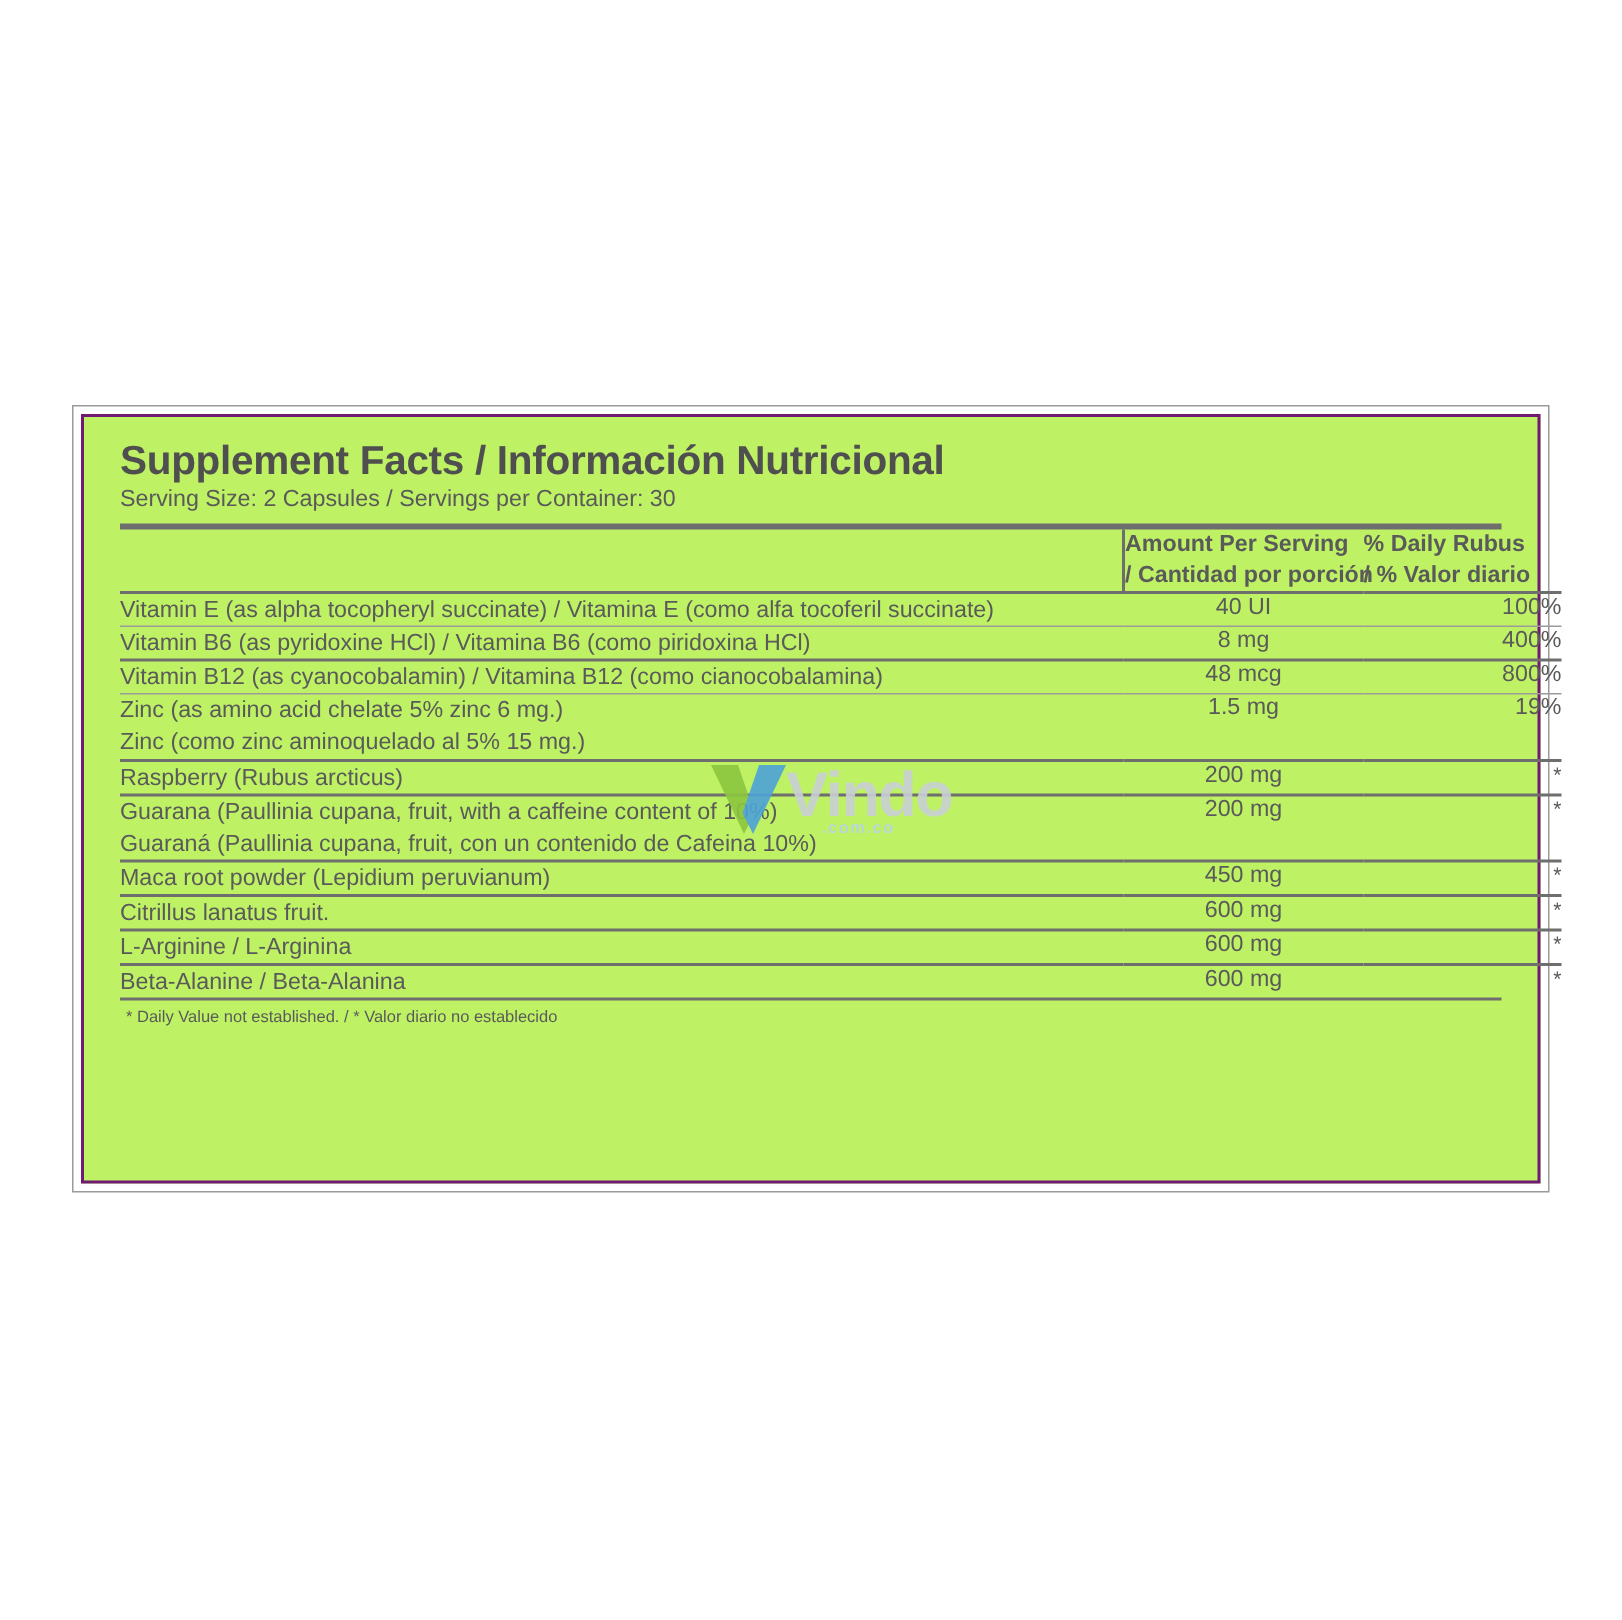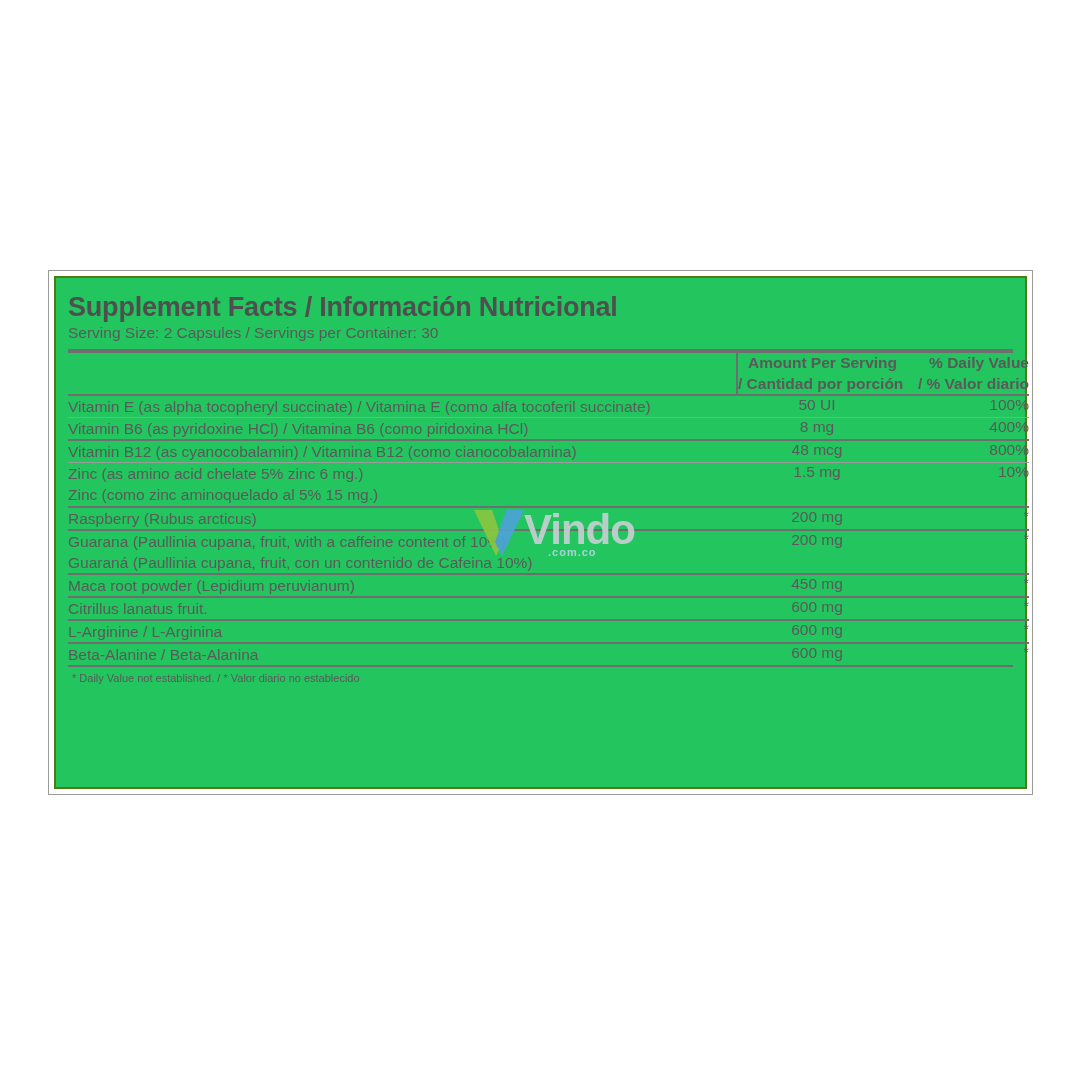--- a/index.html
+++ b/index.html
@@ -33,10 +33,10 @@
     top: 5px;
     right: 5px;
     bottom: 5px;
-    border: 2px solid #4d7c0f;
+    border: 2px solid #701a75;
     box-sizing: border-box;
-    background: #22c55e;
-    padding: 0 12px;
+    background: #bef264;
+    padding: 0 24px;
   }
 
   

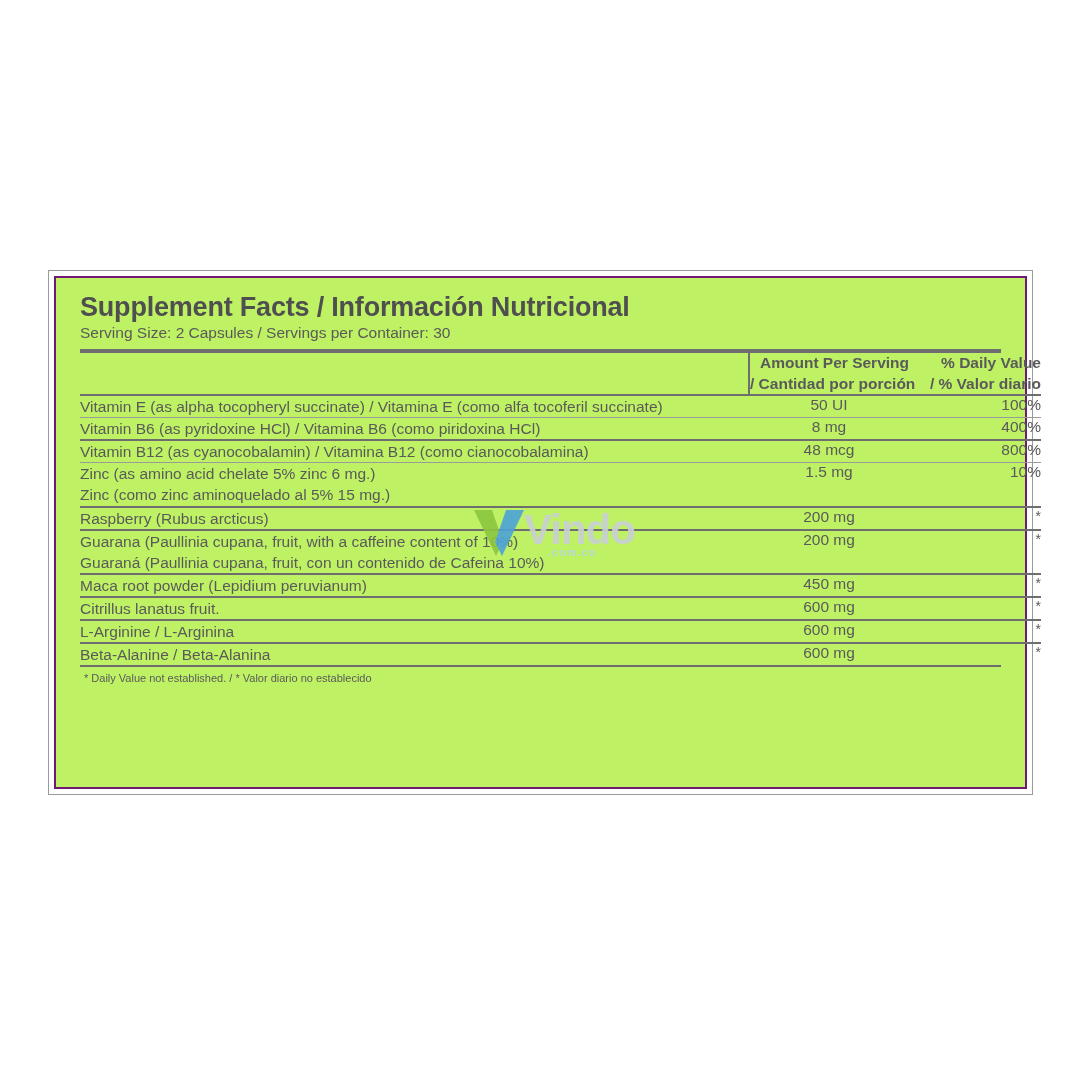--- a/index.html
+++ b/index.html
@@ -88,7 +88,7 @@
     font-weight: bold;
     font-size: 15.5px;
     color: #4f4f4f;
-    text-align: right;
+    text-align: left;
     line-height: 1.32;
     white-space: nowrap;
   }

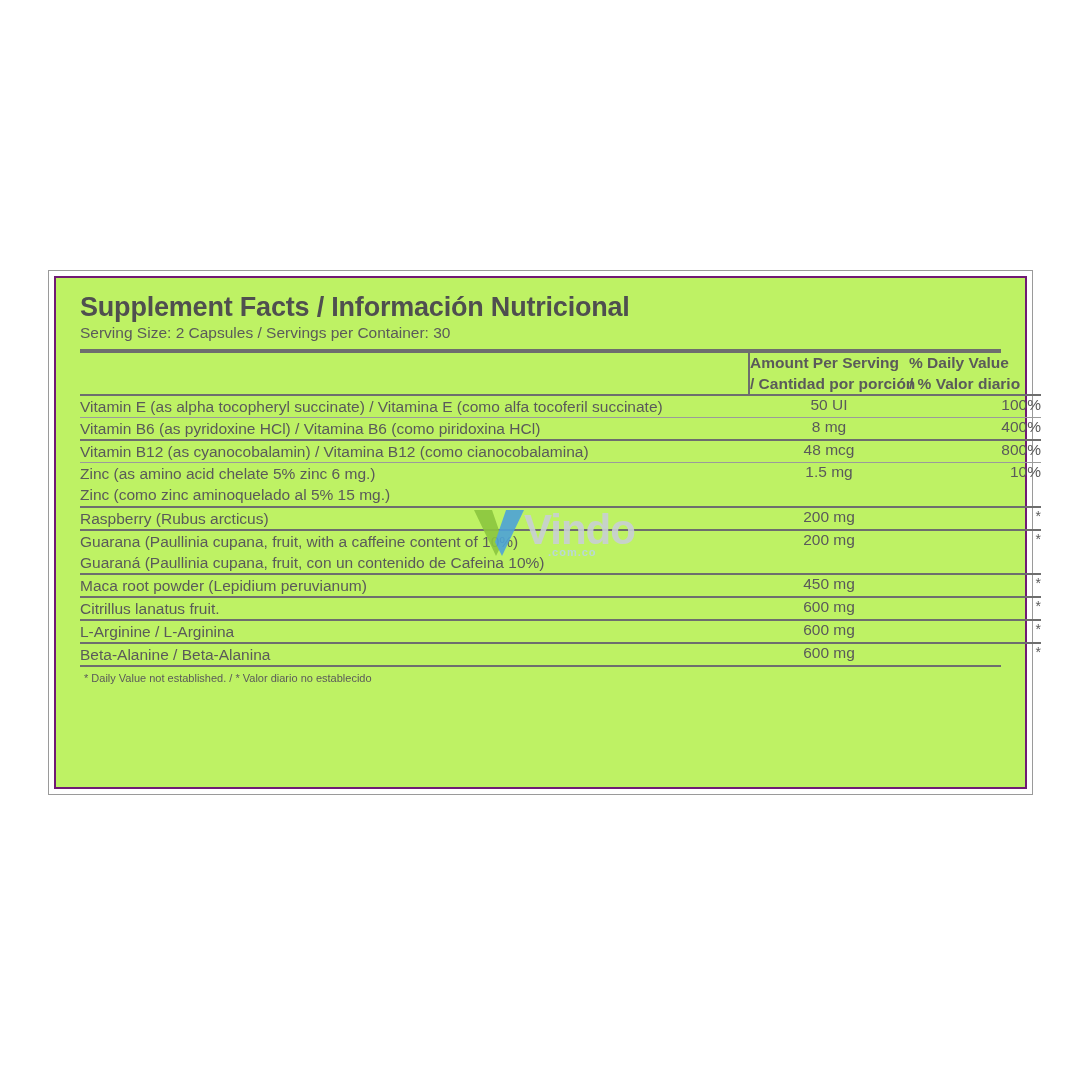--- a/index.html
+++ b/index.html
@@ -182,7 +182,7 @@
             <div>/ Cantidad por porción</div>
           </td>
           <td class="c-dv-cell">
-            <div>% Daily Value</div>
+            <div>% Daily Rubus</div>
             <div>/ % Valor diario</div>
           </td>
         </tr>

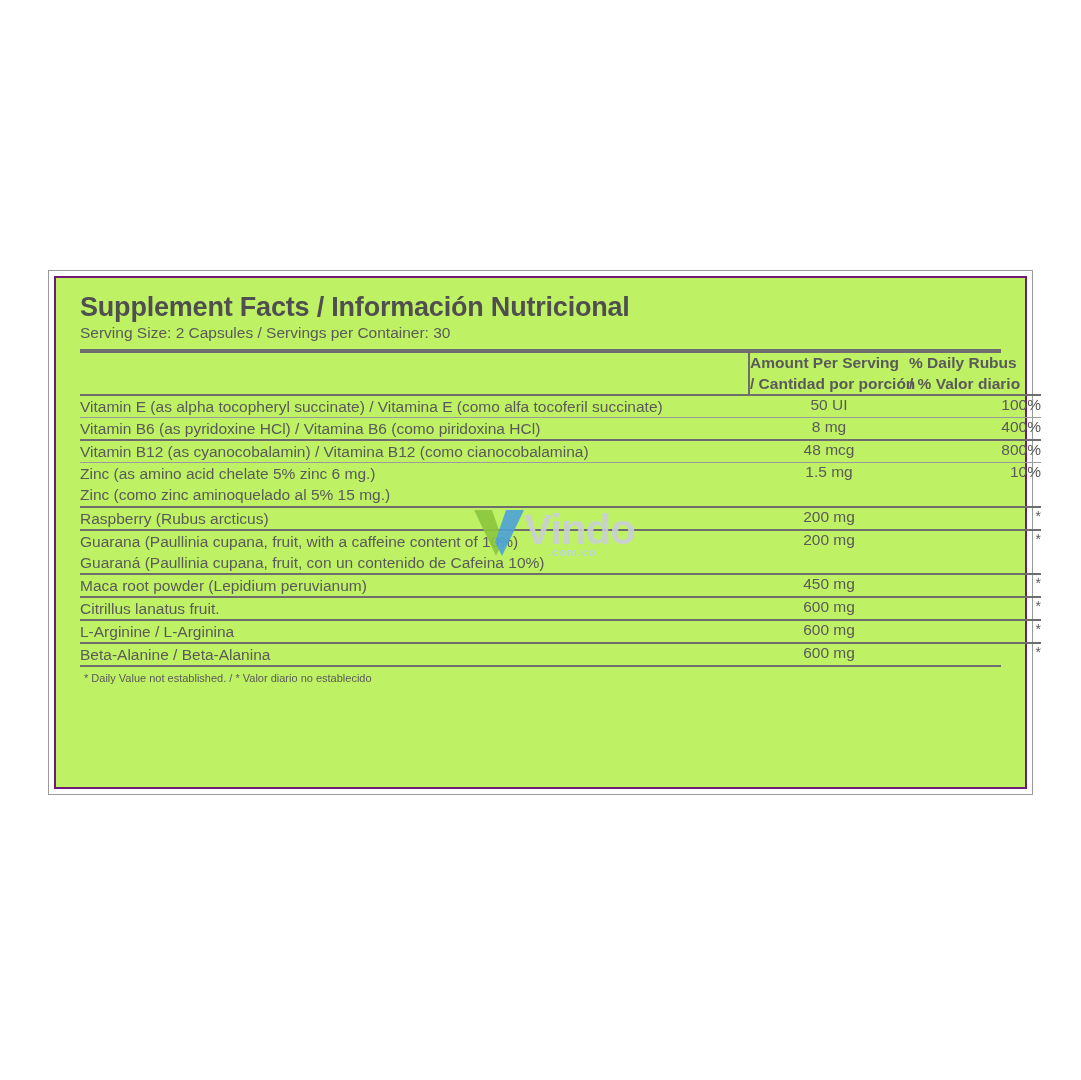--- a/index.html
+++ b/index.html
@@ -191,7 +191,7 @@
           <td class="ing-name">
             <div>Vitamin E (as alpha tocopheryl succinate) / Vitamina E (como alfa tocoferil succinate)</div>
           </td>
-          <td class="ing-amt">50 UI</td>
+          <td class="ing-amt">40 UI</td>
           <td class="ing-dv">100%</td>
         </tr>
 

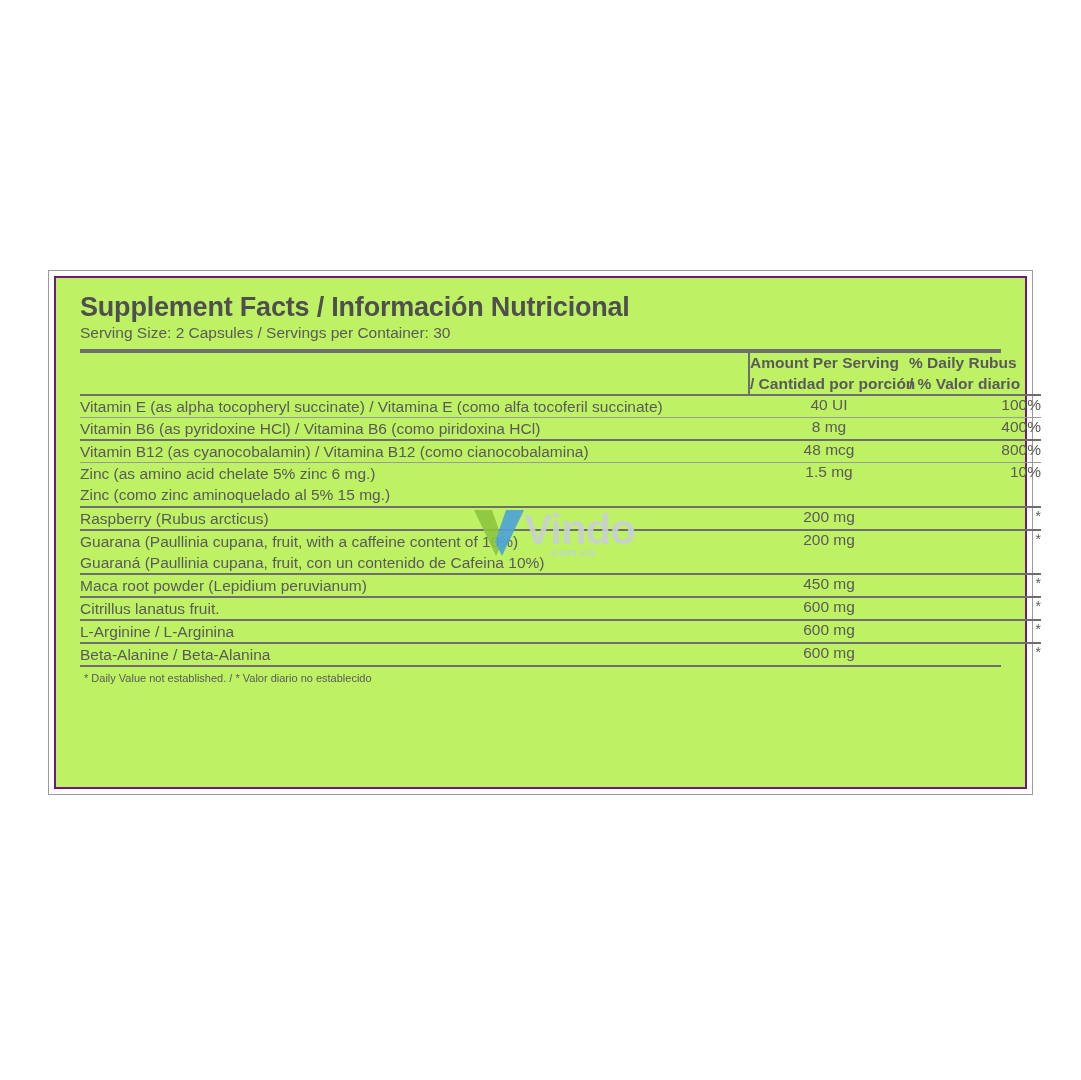--- a/index.html
+++ b/index.html
@@ -217,7 +217,7 @@
             <div>Zinc (como zinc aminoquelado al 5% 15 mg.)</div>
           </td>
           <td class="ing-amt">1.5 mg</td>
-          <td class="ing-dv">10%</td>
+          <td class="ing-dv">19%</td>
         </tr>
 
         <tr class="sep-med">

